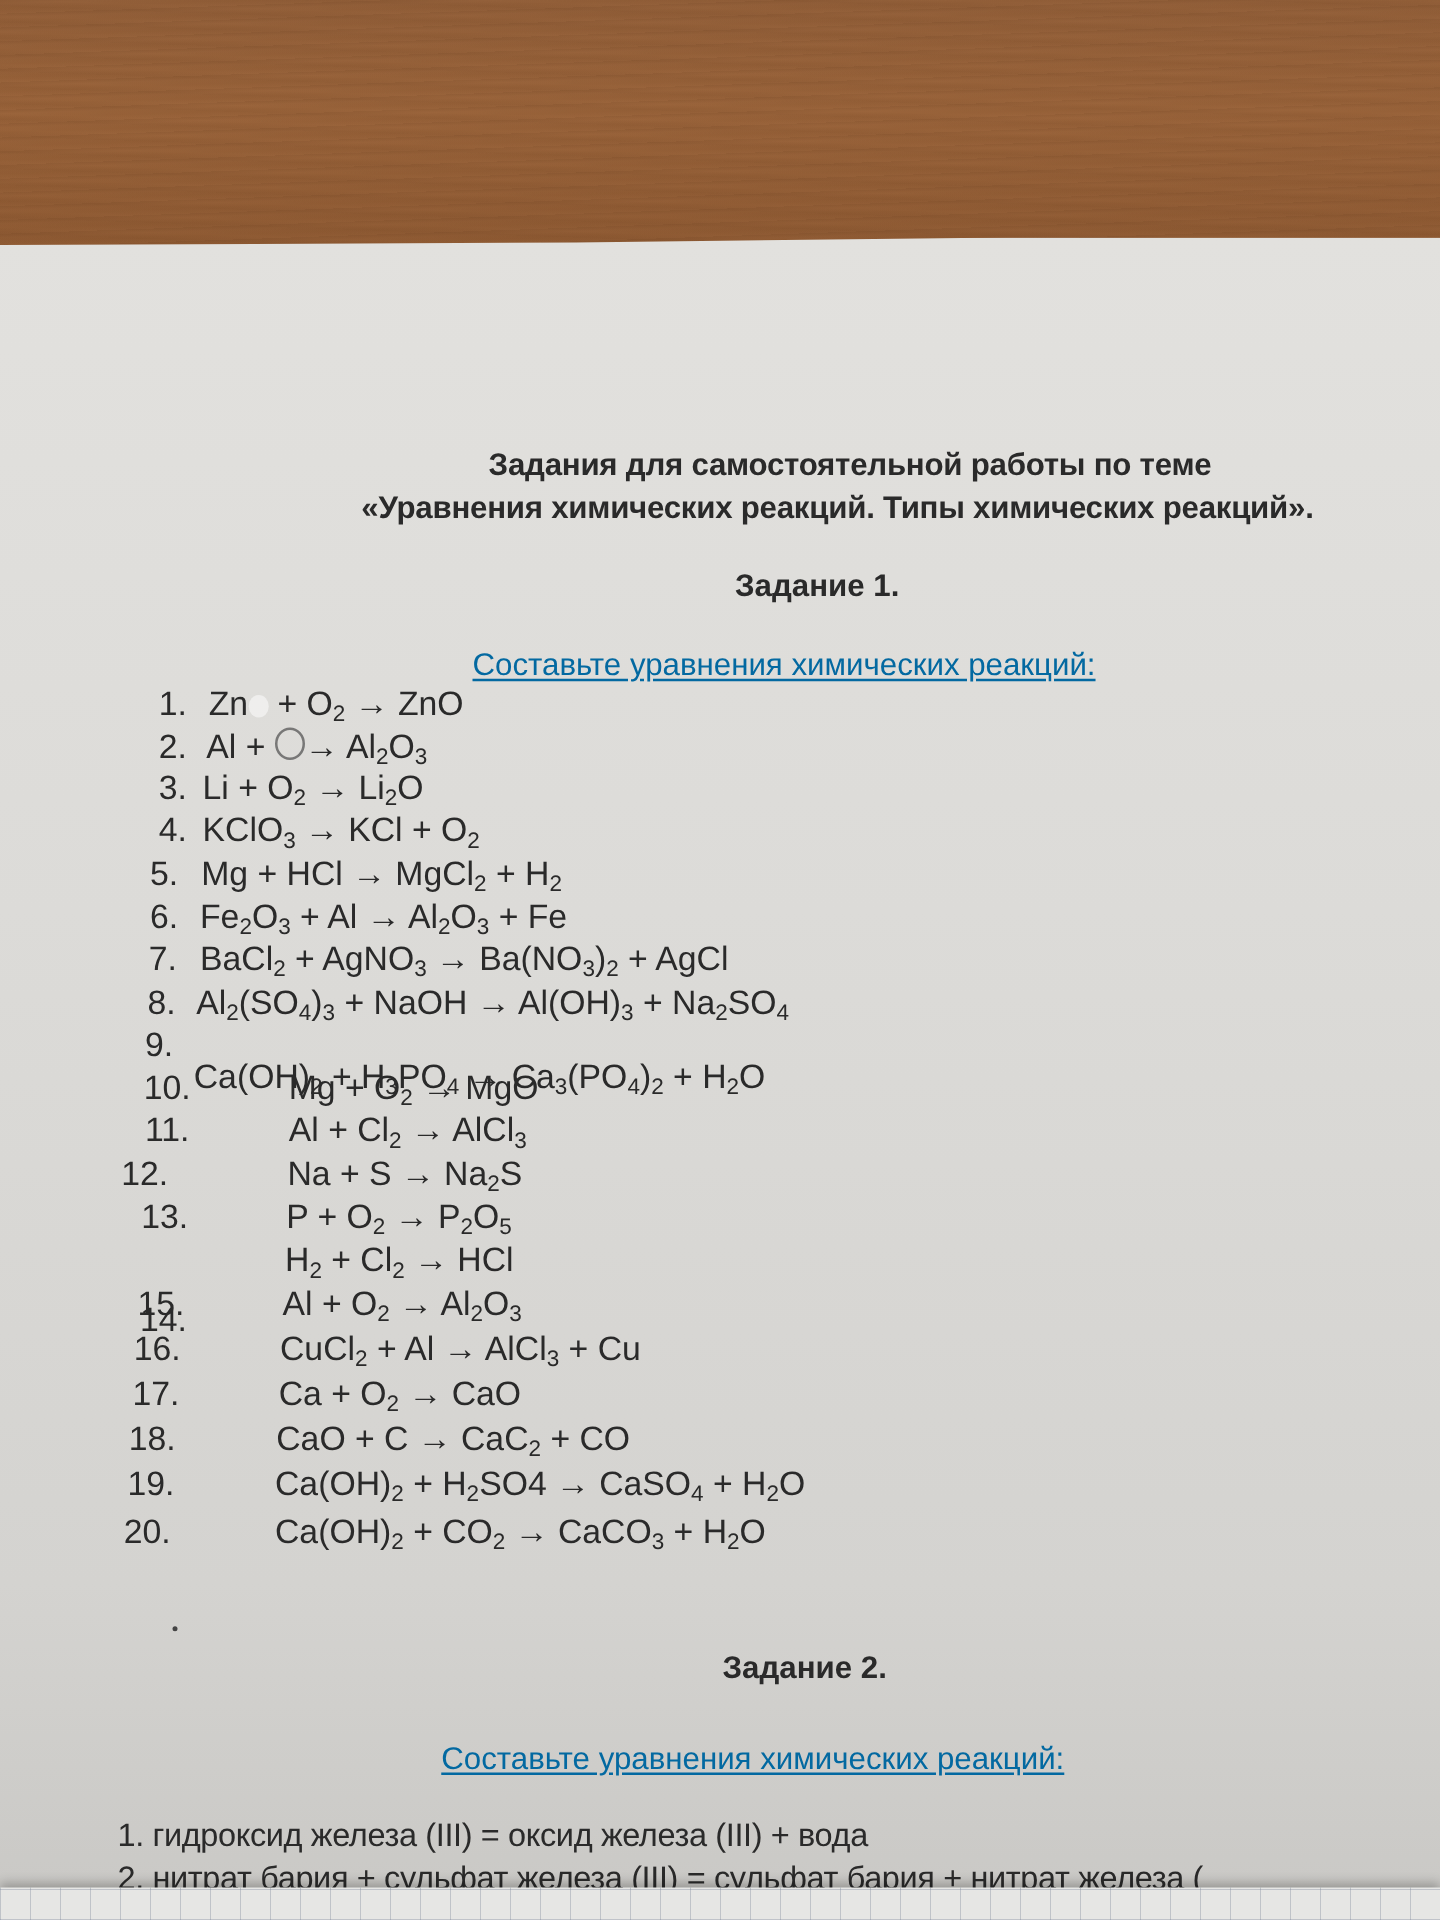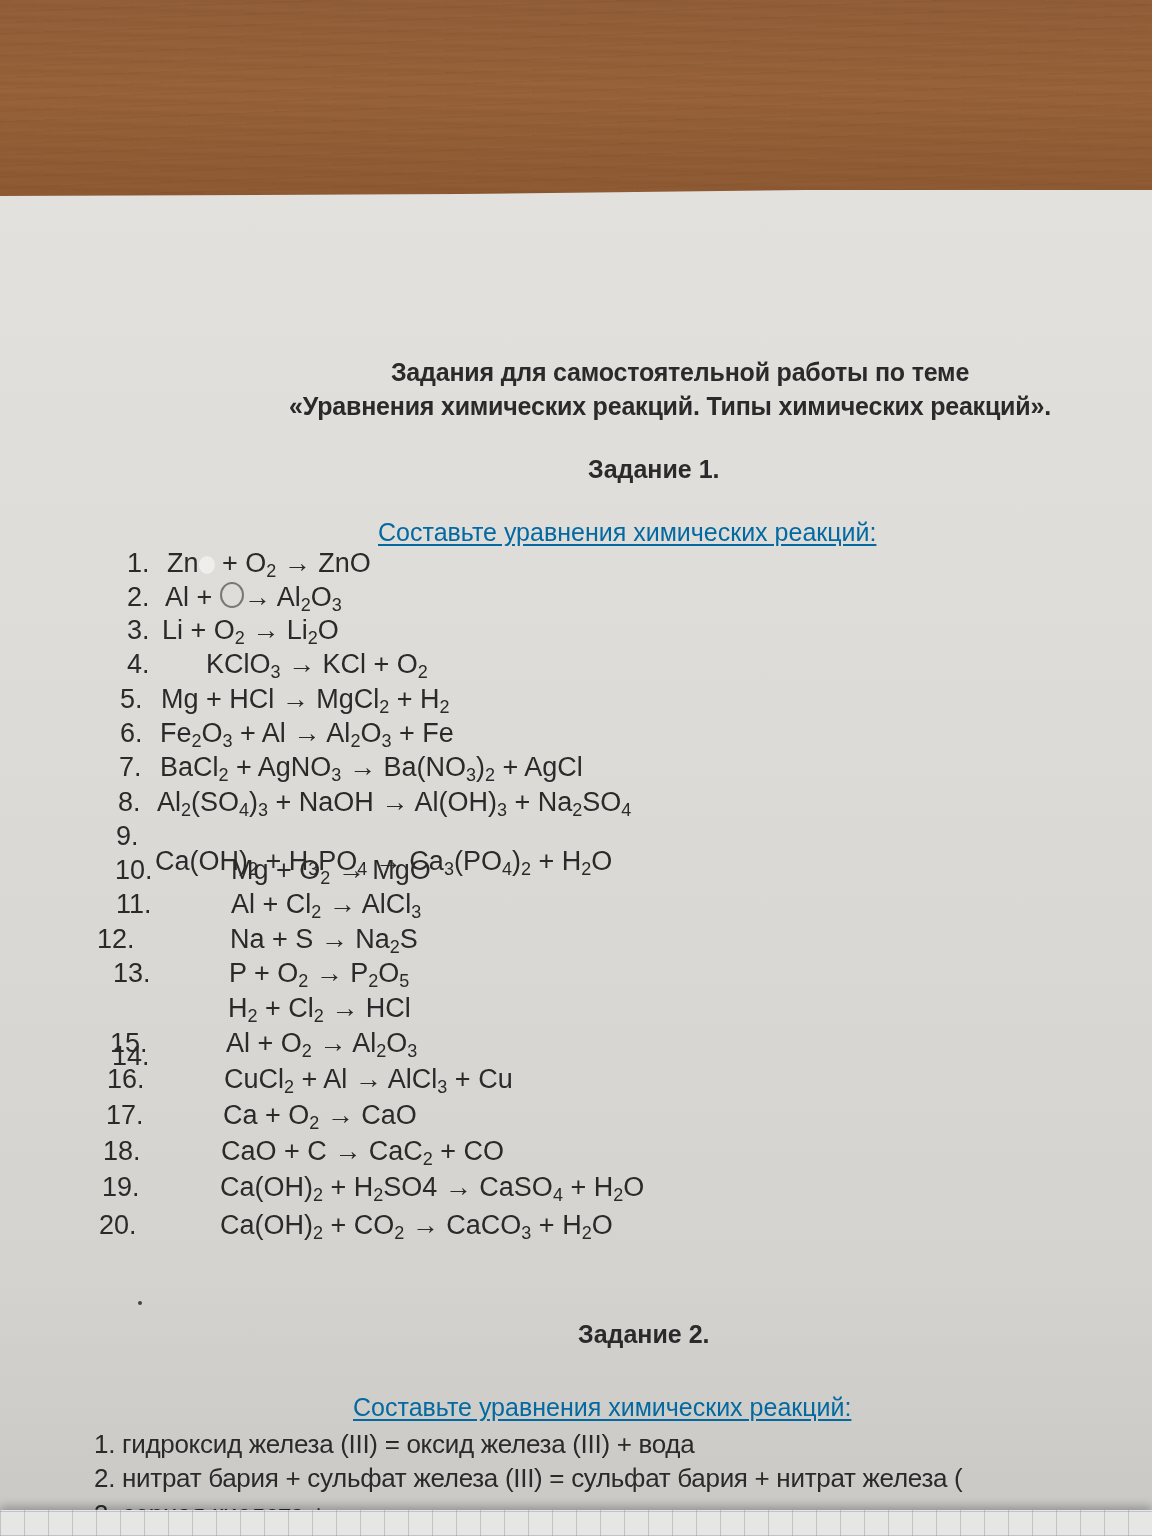--- a/index.html
+++ b/index.html
@@ -79,7 +79,7 @@
       <div class="eq" style="left: 127px; top: 615px;">3.</div>
       <div class="eq" style="left: 162px; top: 615px;">Li + O<sub>2</sub> → Li<sub>2</sub>O</div>
       <div class="eq" style="left: 127px; top: 649px;">4.</div>
-      <div class="eq" style="left: 162px; top: 649px; margin-left: 44px;">KClO<sub>3</sub> → KCl + O<sub>2</sub></div>
+      <div class="eq" style="left: 162px; top: 649px;">KClO<sub>3</sub> → KCl + O<sub>2</sub></div>
       <div class="eq" style="left: 120px; top: 684px;">5.</div>
       <div class="eq" style="left: 161px; top: 684px;">Mg + HCl → MgCl<sub>2</sub> + H<sub>2</sub></div>
       <div class="eq" style="left: 120px; top: 718px;">6.</div>

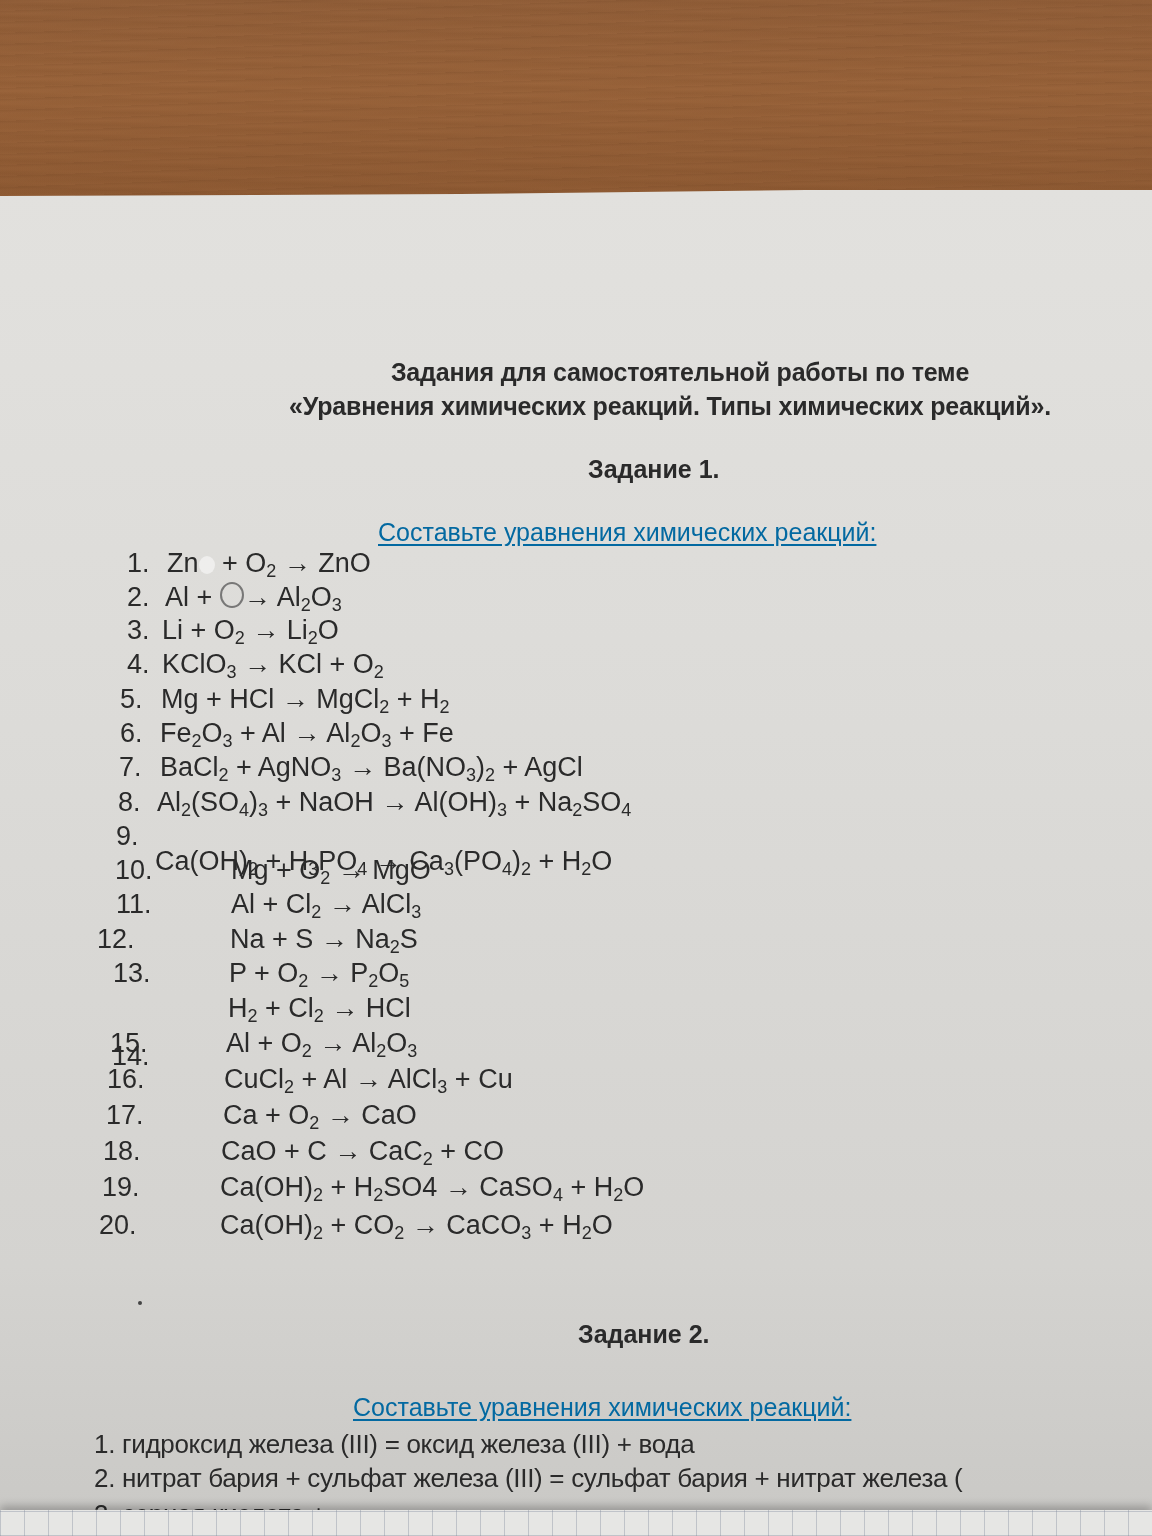--- a/index.html
+++ b/index.html
@@ -55,7 +55,7 @@
     display: inline-block; width: 16px; height: 18px; border-radius: 50%;
     background: rgba(255,255,255,0.5); vertical-align: -2px;
   }
-  .t2item { position: absolute; font-size: 26px; white-space: nowrap; color: #2a2a2a; letter-spacing: -0.3px; }
+  .t2item { position: absolute; font-size: 26px; white-space: nowrap; color: #2a2a2a; letter-spacing: -0.3px; margin-top: 24px; }
   .dot { position: absolute; width: 4px; height: 4px; border-radius: 50%; background: #444; }
 </style>
 </head>

